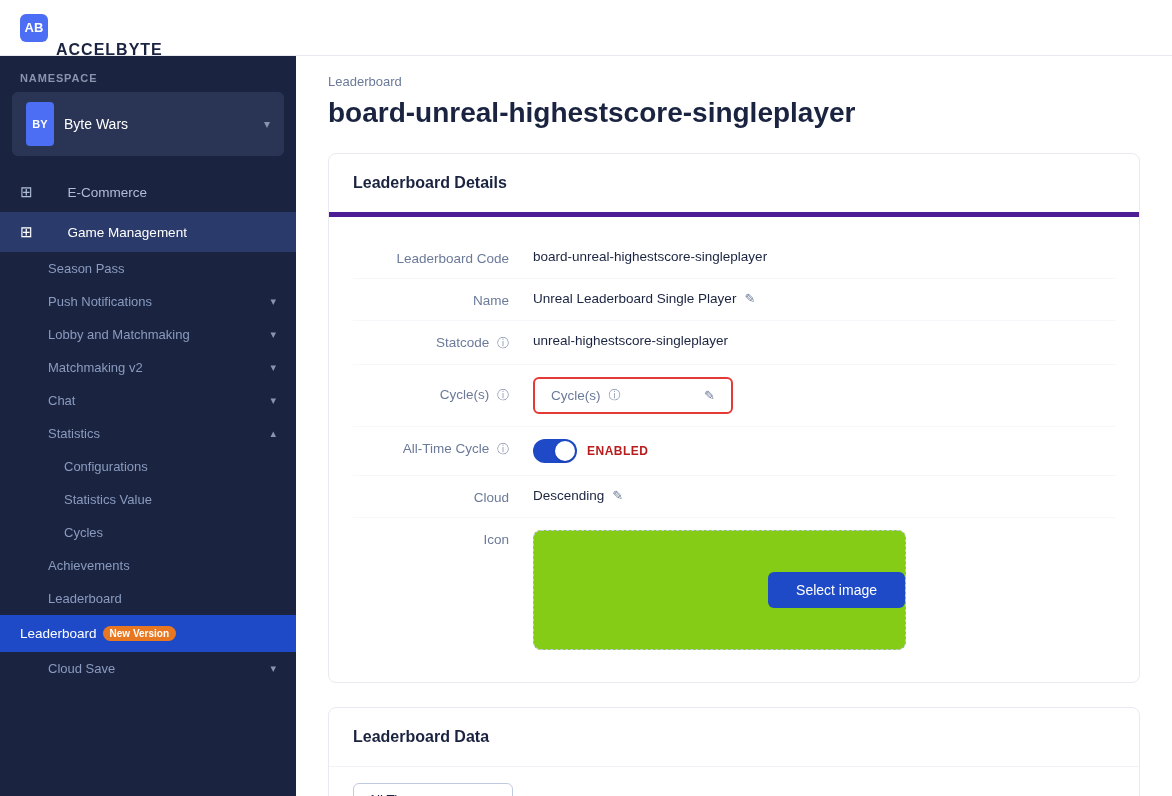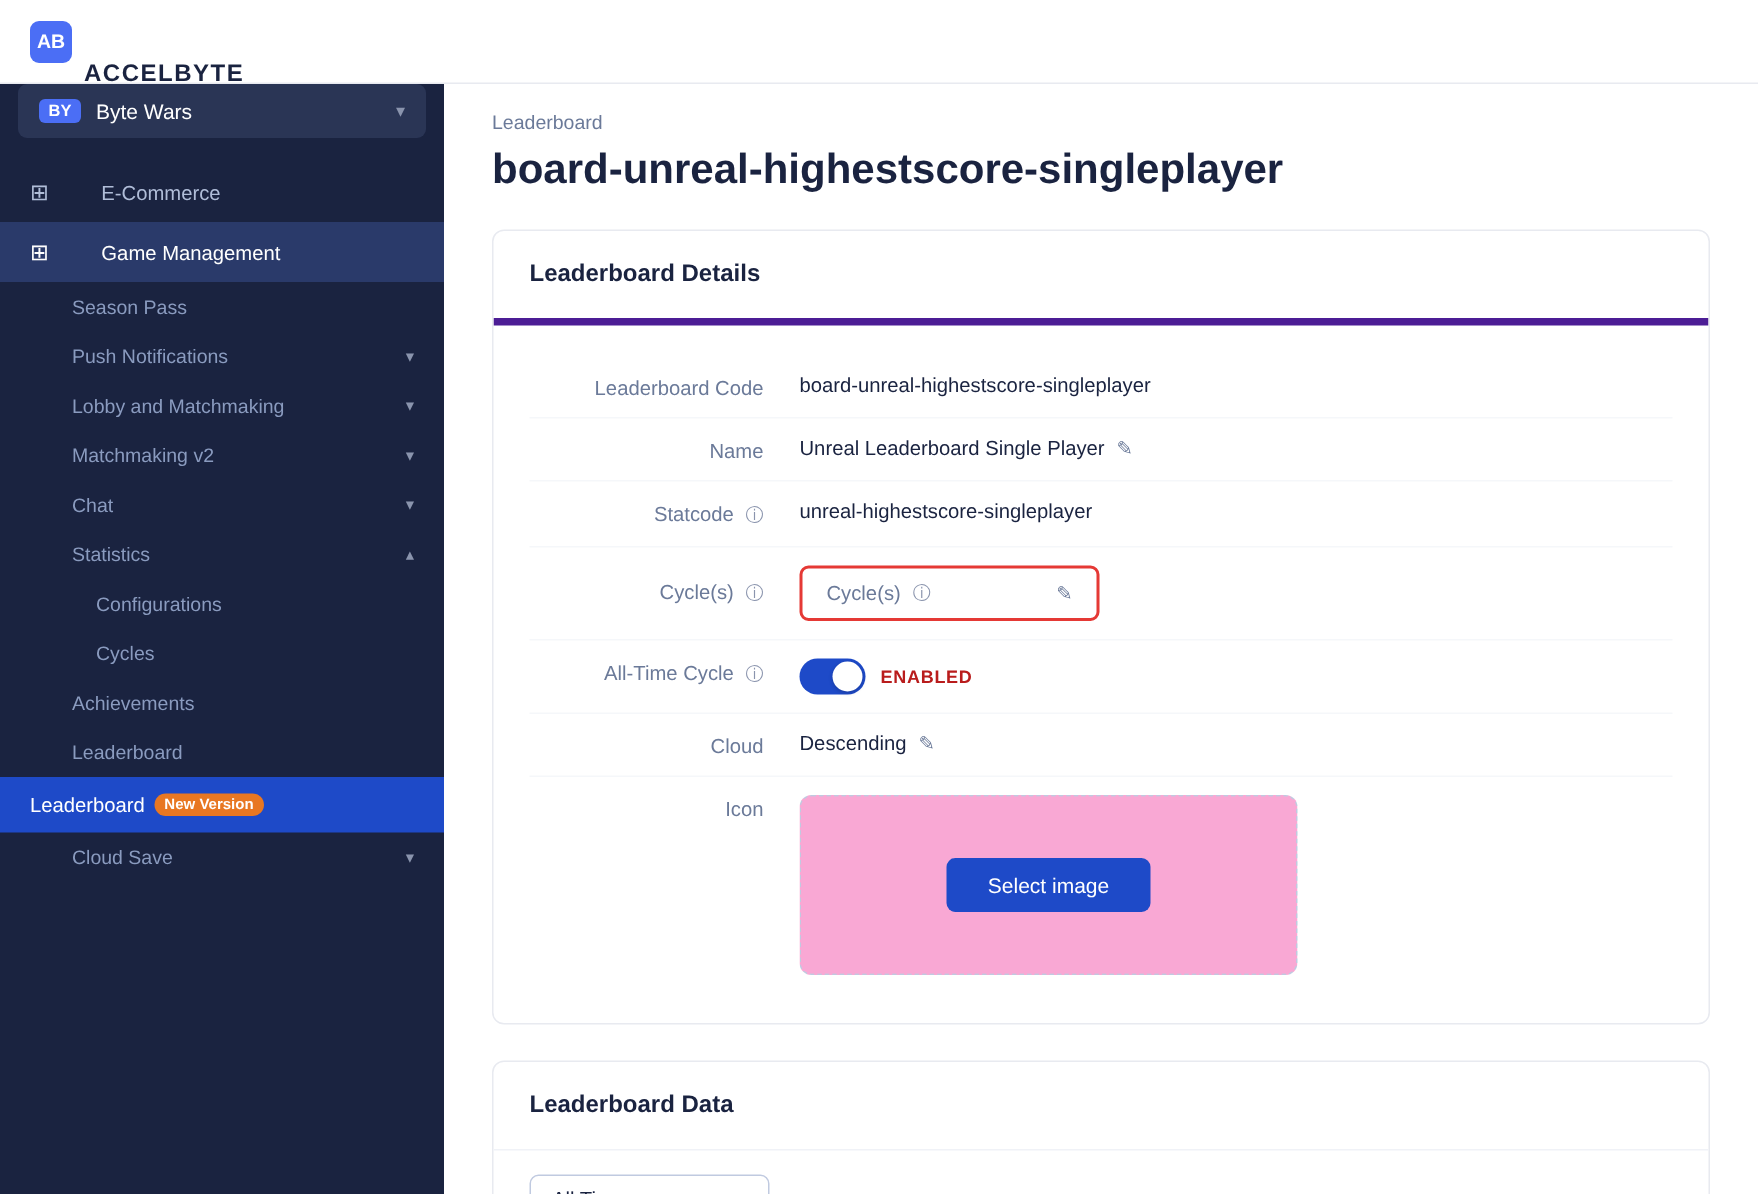--- a/index.html
+++ b/index.html
@@ -338,6 +338,7 @@
 <div class="layout">
 
   <div class="sidebar">
+    <div class="namespace-label">NAMESPACE</div>
     <div class="namespace-selector">
       <div class="namespace-avatar">BY</div>
       <span class="namespace-name">Byte Wars</span>

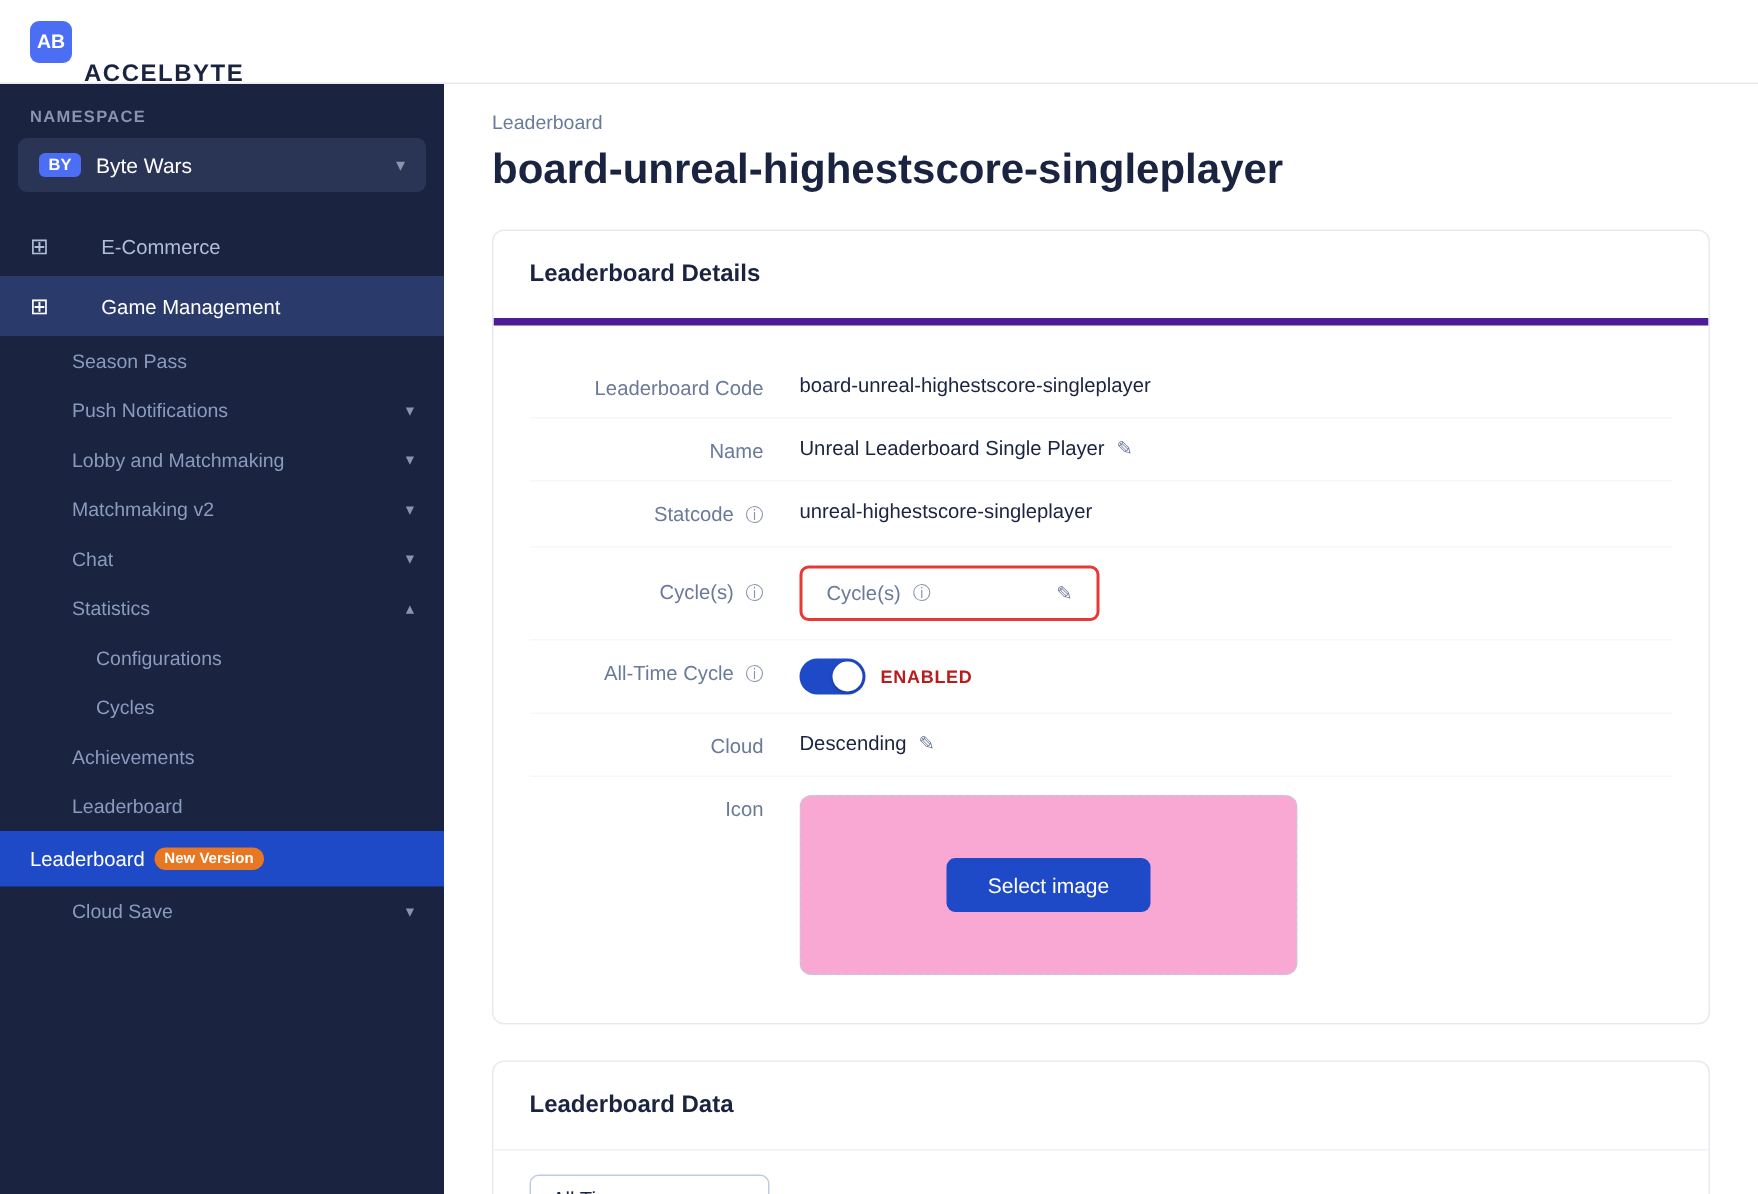--- a/index.html
+++ b/index.html
@@ -79,7 +79,7 @@
     }
     .namespace-avatar {
       width: 28px;
-      height: 16px;
+      height: 44px;
       background: #4b6ef5;
       border-radius: 4px;
       display: flex;

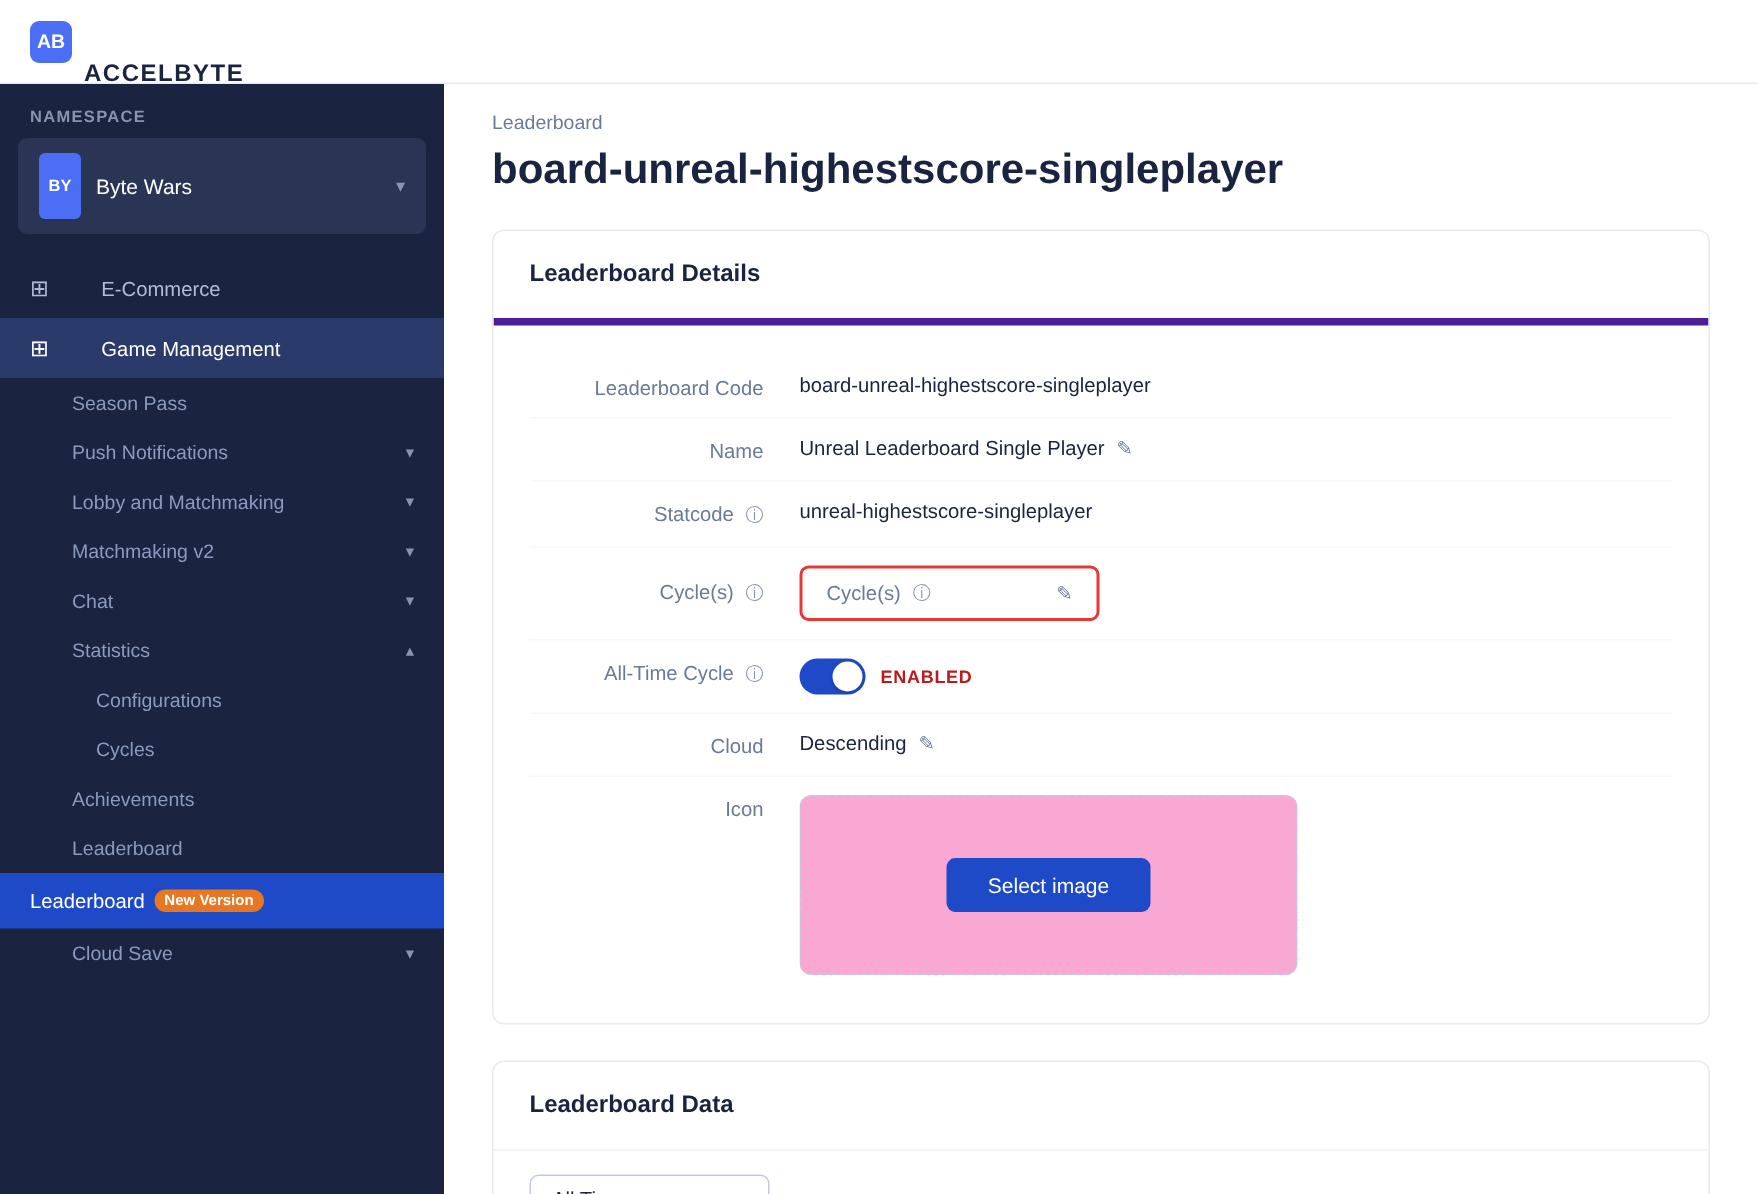--- a/index.html
+++ b/index.html
@@ -377,6 +377,7 @@
     </div>
 
     <div class="sidebar-sub-item" style="padding-left:64px;">Configurations</div>
+    <div class="sidebar-sub-item" style="padding-left:64px;">Statistics Value</div>
     <div class="sidebar-sub-item" style="padding-left:64px;">Cycles</div>
 
     <div class="sidebar-sub-item">Achievements</div>

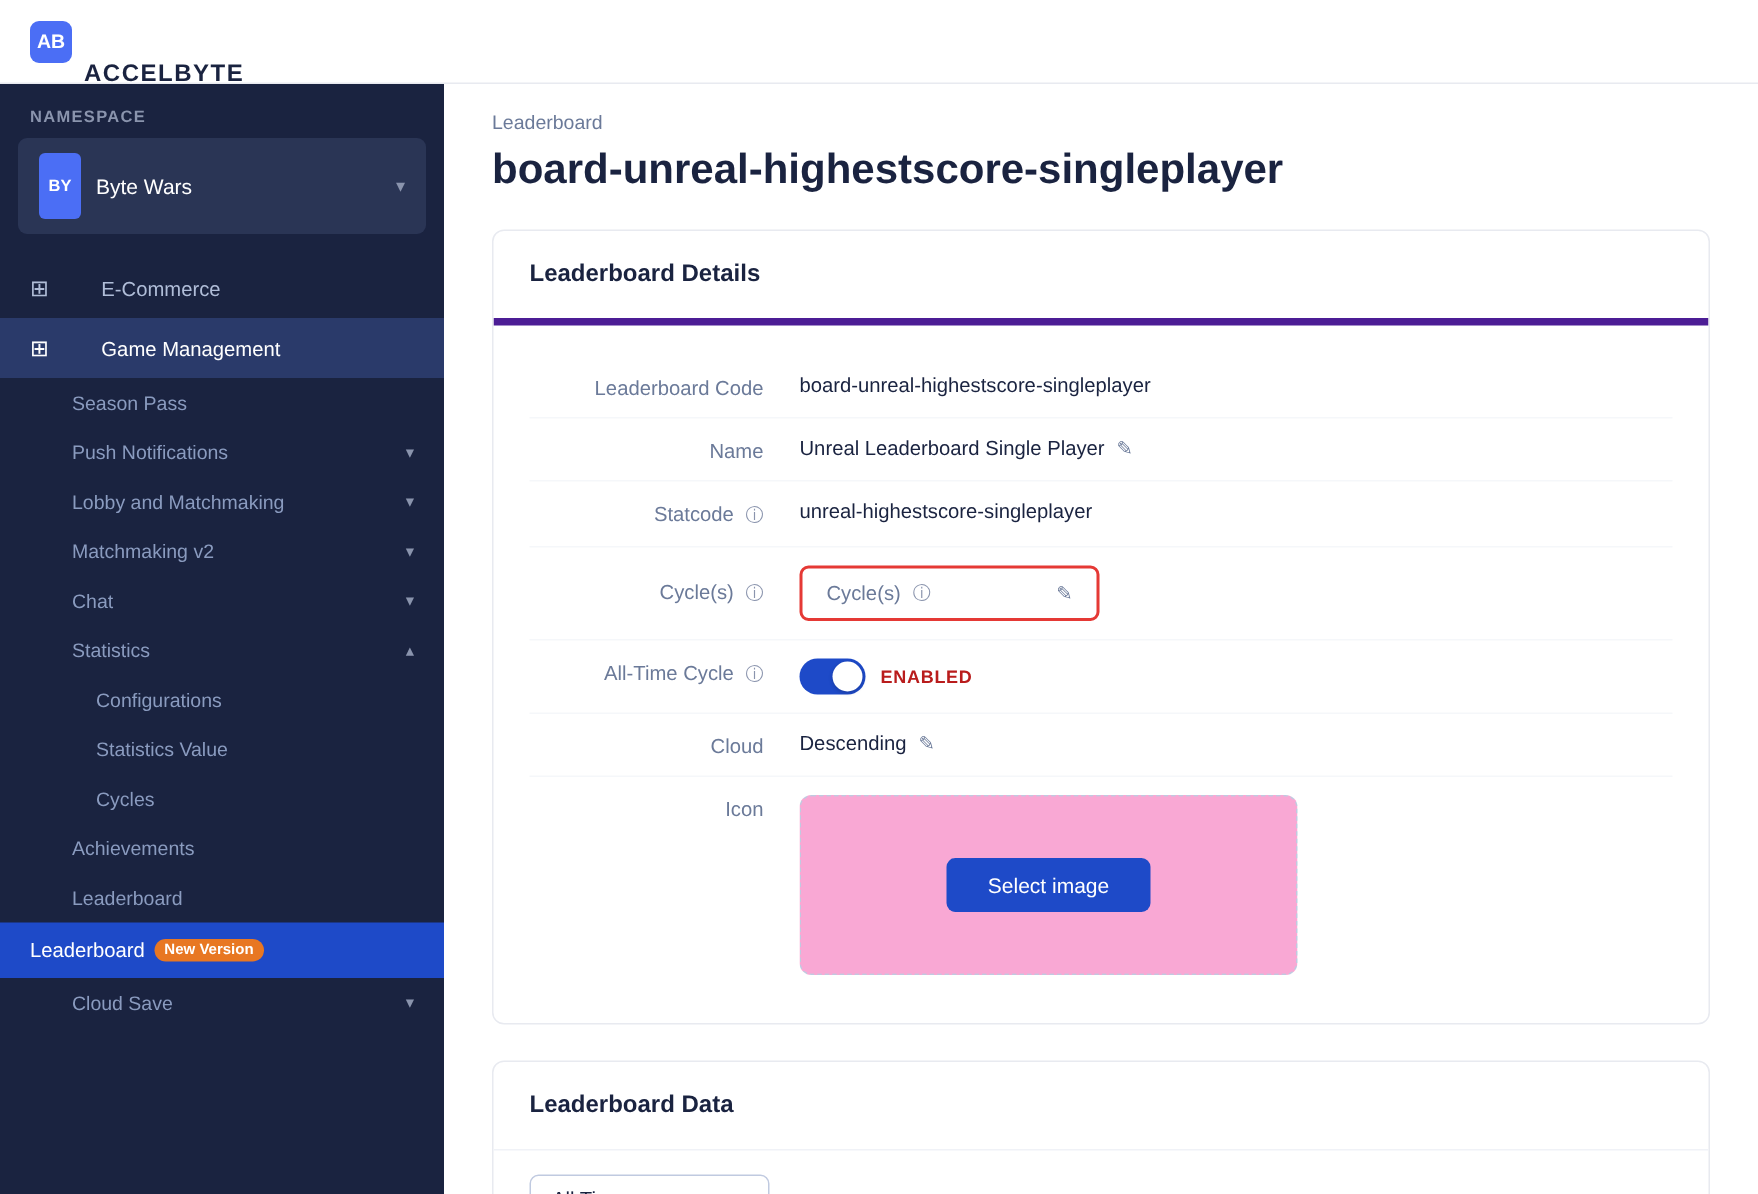--- a/index.html
+++ b/index.html
@@ -273,12 +273,12 @@
     .icon-upload-area {
       border: 1.5px dashed #c0cae0;
       border-radius: 8px;
-      width: 332px;
+      width: 373px;
       height: 120px;
       display: flex;
       align-items: center;
-      justify-content: center;
-      background: #f9a8d4;
+      justify-content: flex-end;
+      background: #84cc16;
     }
 
     .select-image-btn {

